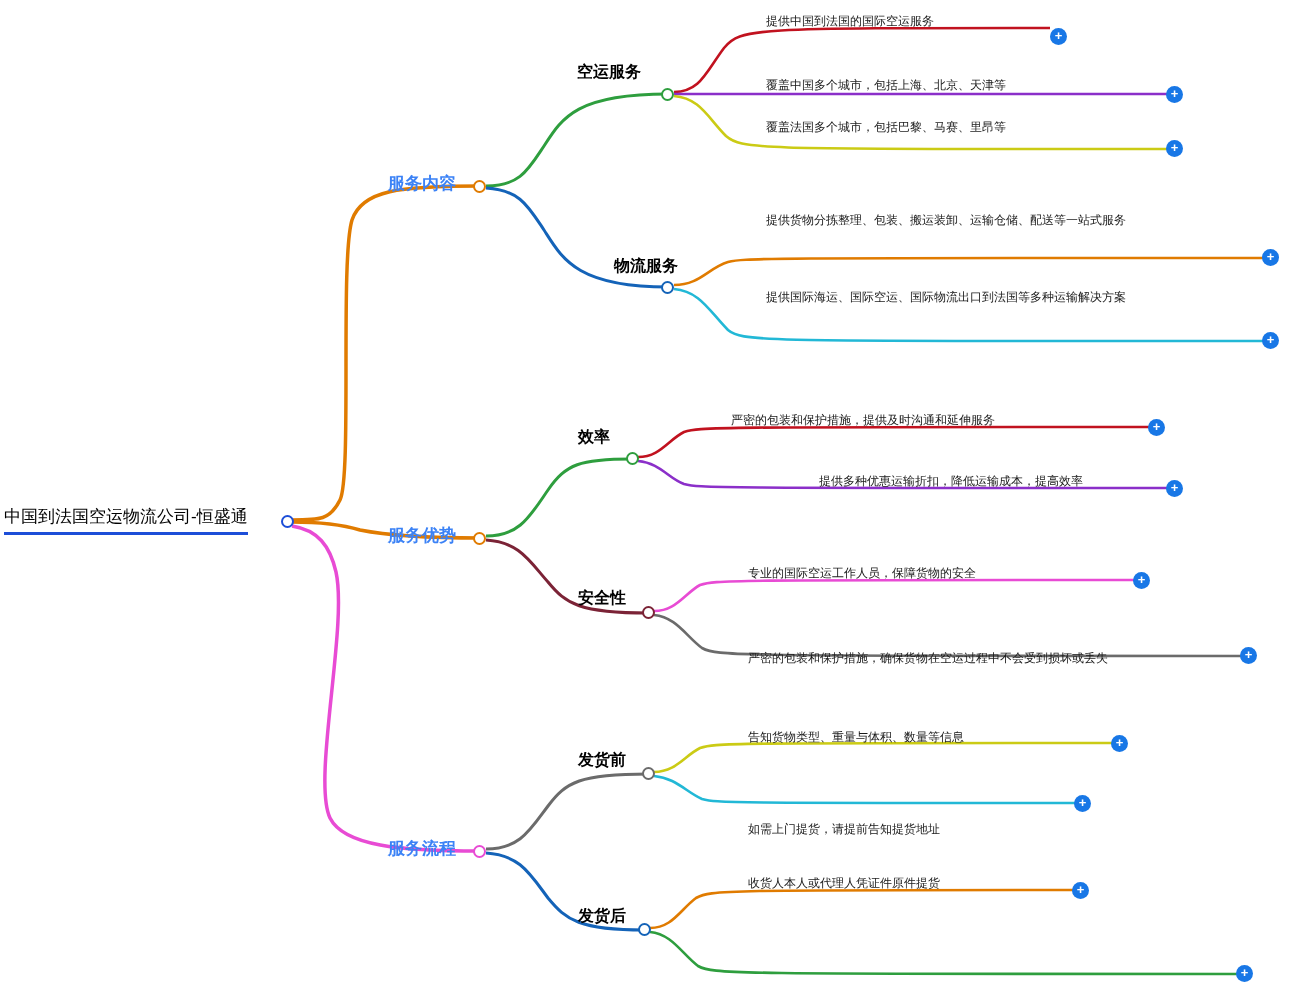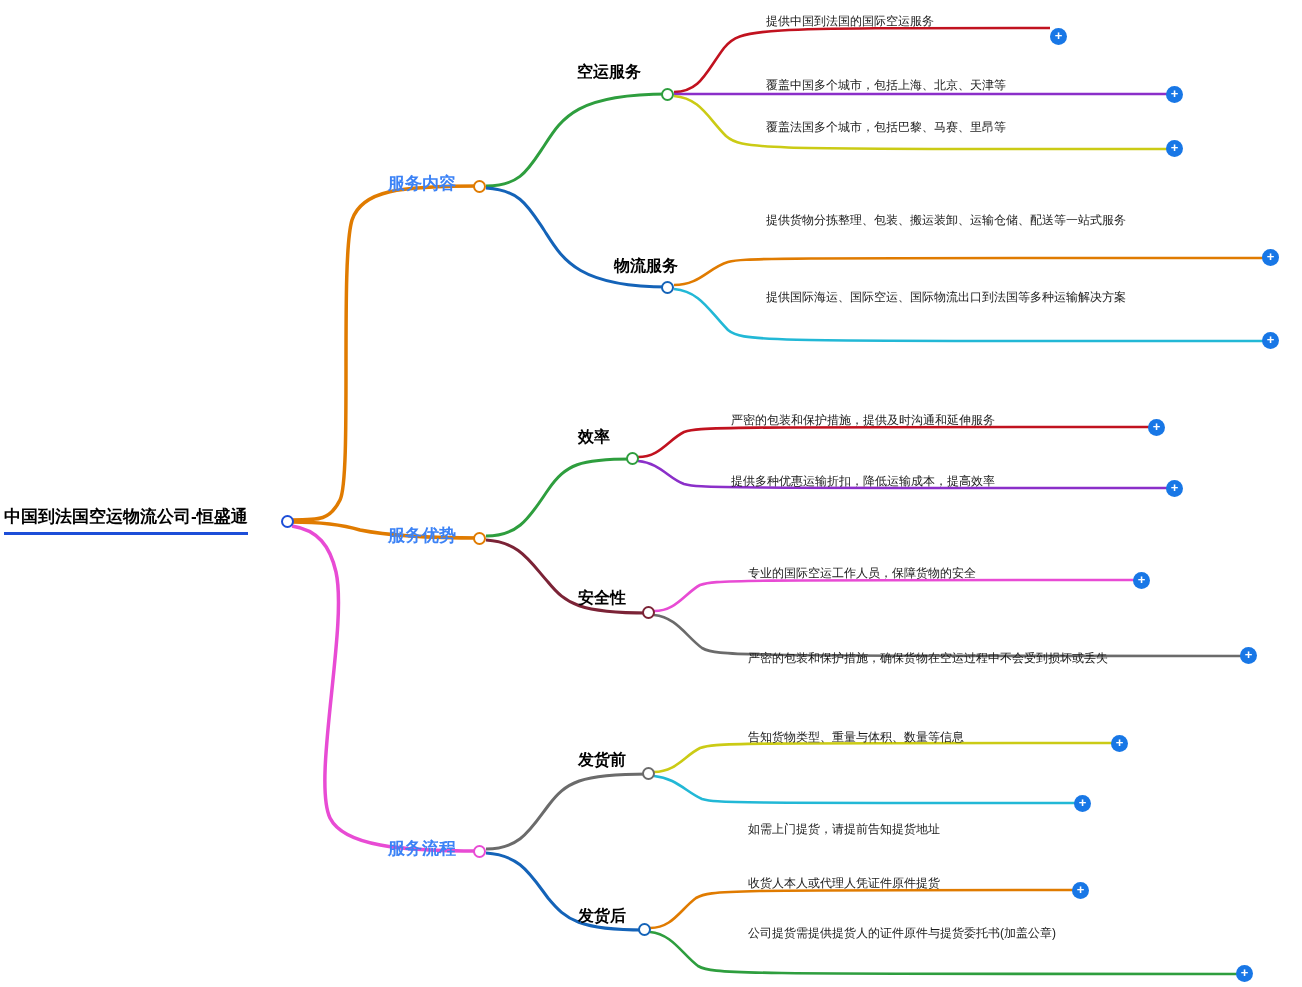--- a/index.html
+++ b/index.html
@@ -159,7 +159,7 @@
   <div class="node-text leaf-text" style="left:731px; top:412px; width:420px;">严密的包装和保护措施，提供及时沟通和延伸服务</div>
   <div class="plus" style="left:1148px; top:419px;">+</div>
 
-  <div class="node-text leaf-text" style="left:731px; top:473px; width:440px;">提供多种优惠运输折扣，降低运输成本，提高效率</div>
+  <div class="node-text leaf-text" style="left:731px; top:473px; width:440px;text-align:center;">提供多种优惠运输折扣，降低运输成本，提高效率</div>
   <div class="plus" style="left:1166px; top:480px;">+</div>
 
   <div class="node-text sub-text" style="left:578px; top:586px;">安全性</div>

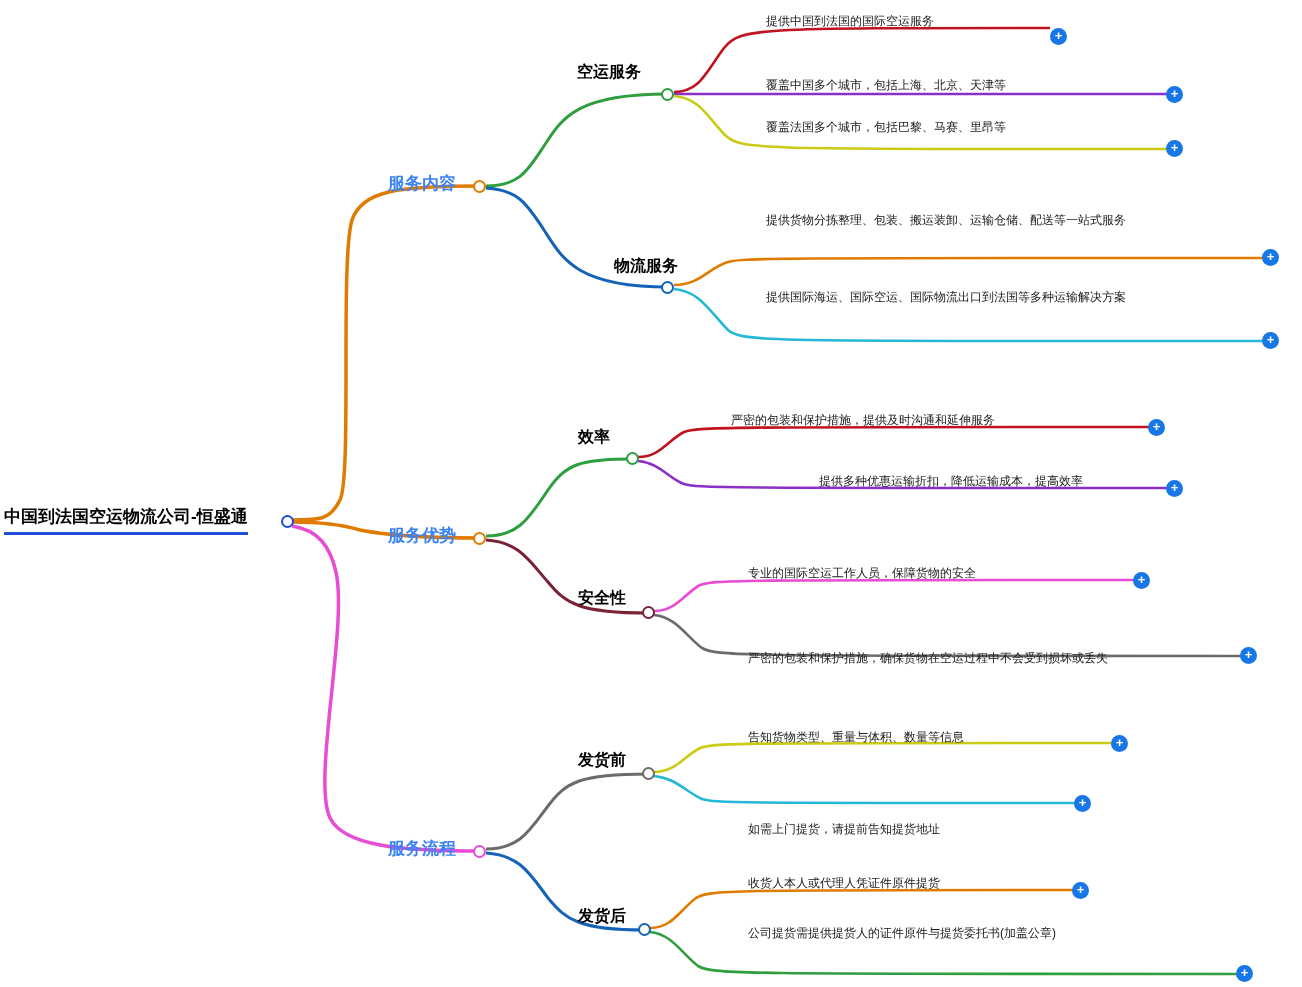--- a/index.html
+++ b/index.html
@@ -33,7 +33,7 @@
   }
   .root-text {
     font-size: 17px;
-    font-weight: bold;
+    font-weight: normal;
     color: #000000;
     letter-spacing: 0px;
   }

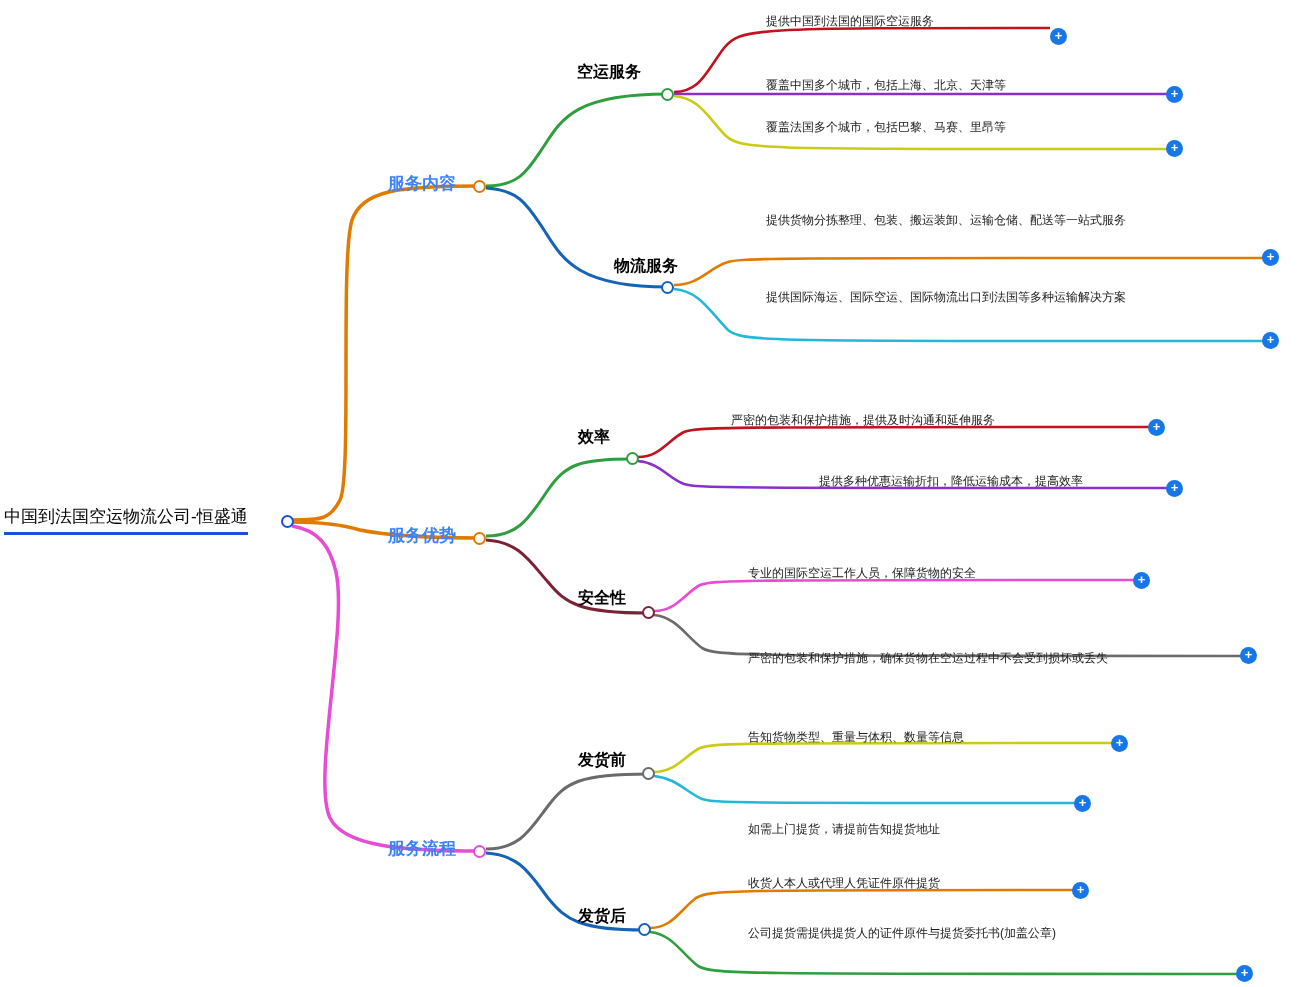--- a/index.html
+++ b/index.html
@@ -189,7 +189,6 @@
   <div class="node-text leaf-text" style="left:748px; top:875px; width:340px;">收货人本人或代理人凭证件原件提货</div>
   <div class="plus" style="left:1072px; top:882px;">+</div>
 
-  <div class="node-text leaf-text" style="left:748px; top:925px; width:470px;">公司提货需提供提货人的证件原件与提货委托书(加盖公章)</div>
   <div class="plus" style="left:1236px; top:965px;">+</div>
 
 </div>

